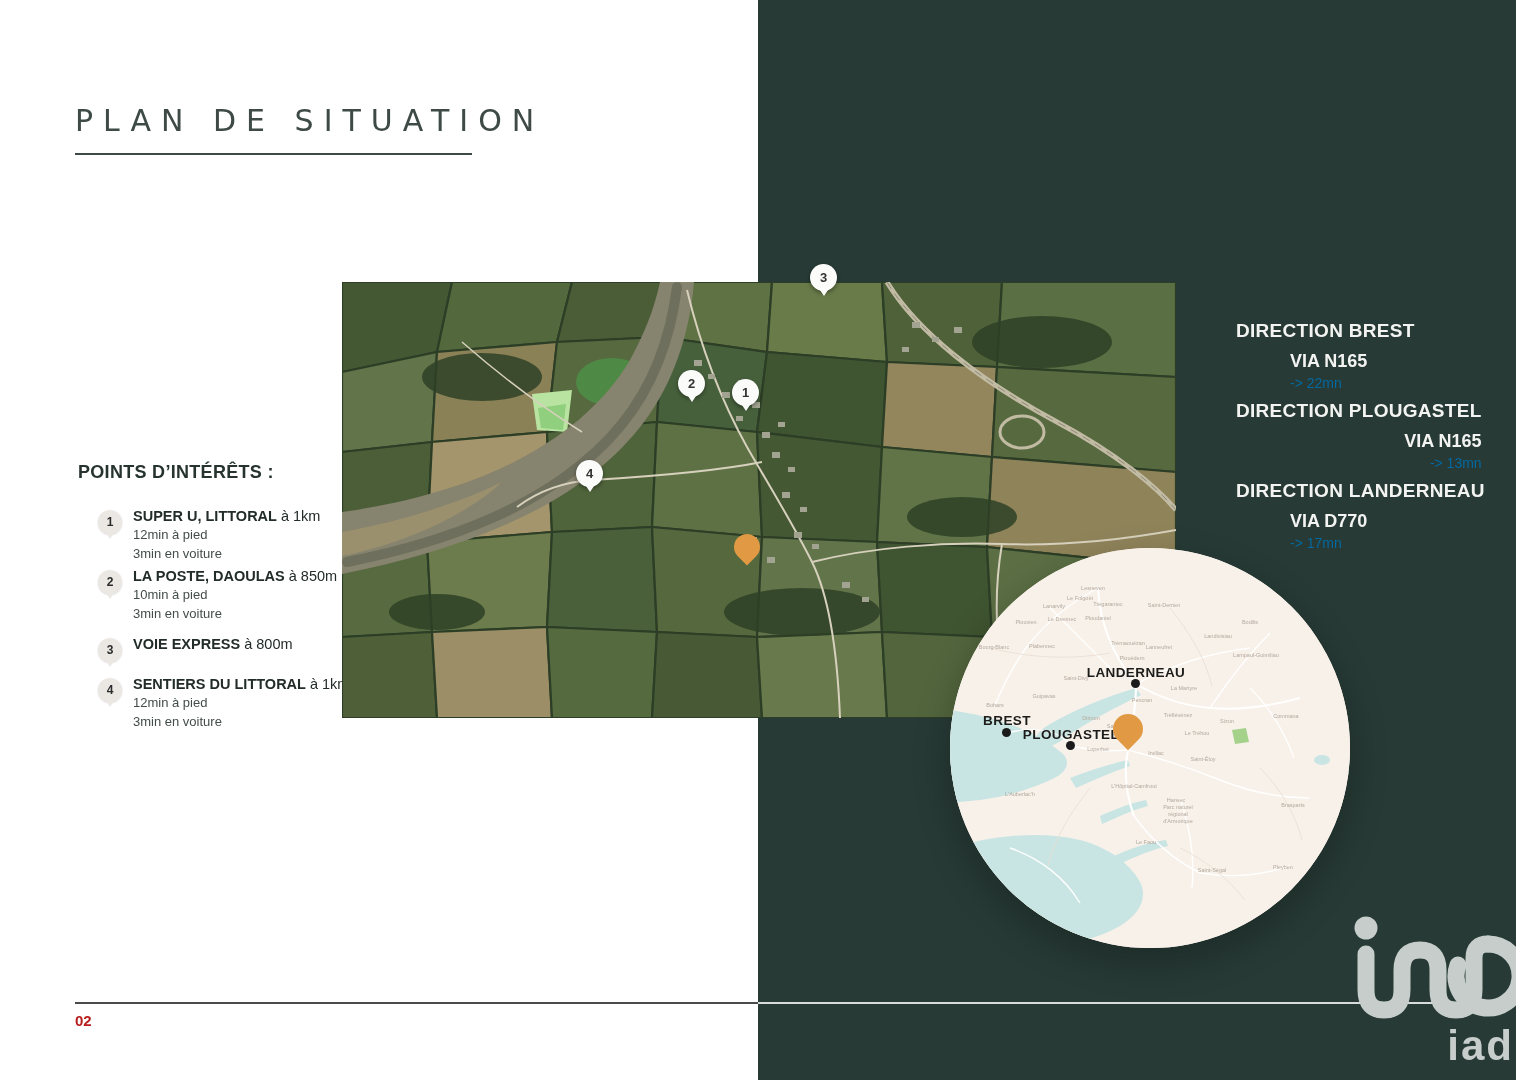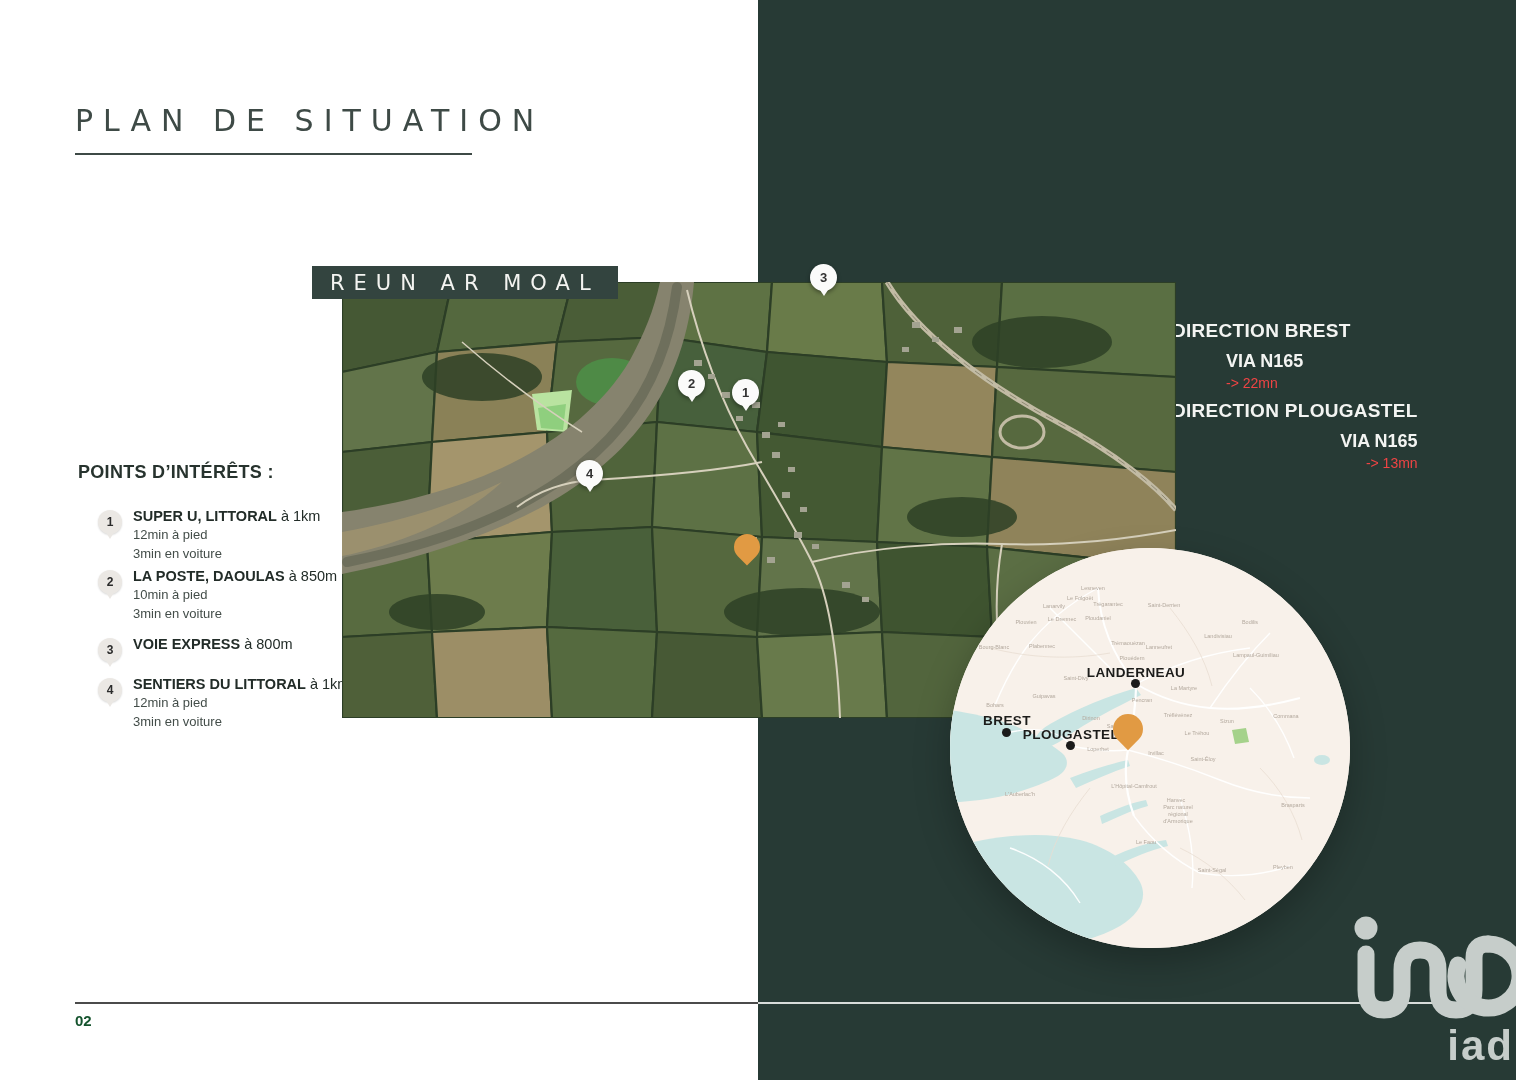--- a/index.html
+++ b/index.html
@@ -182,9 +182,6 @@
     <div class="opin" style="left:392px;top:252px;width:26px;height:26px;"></div>
   </div>
 
-  <div class="maplabel">
-      <span>REUN AR MOAL</span>
-    </div>
 
   <div class="poi">
     <h2>POINTS D’INTÉRÊTS :</h2>

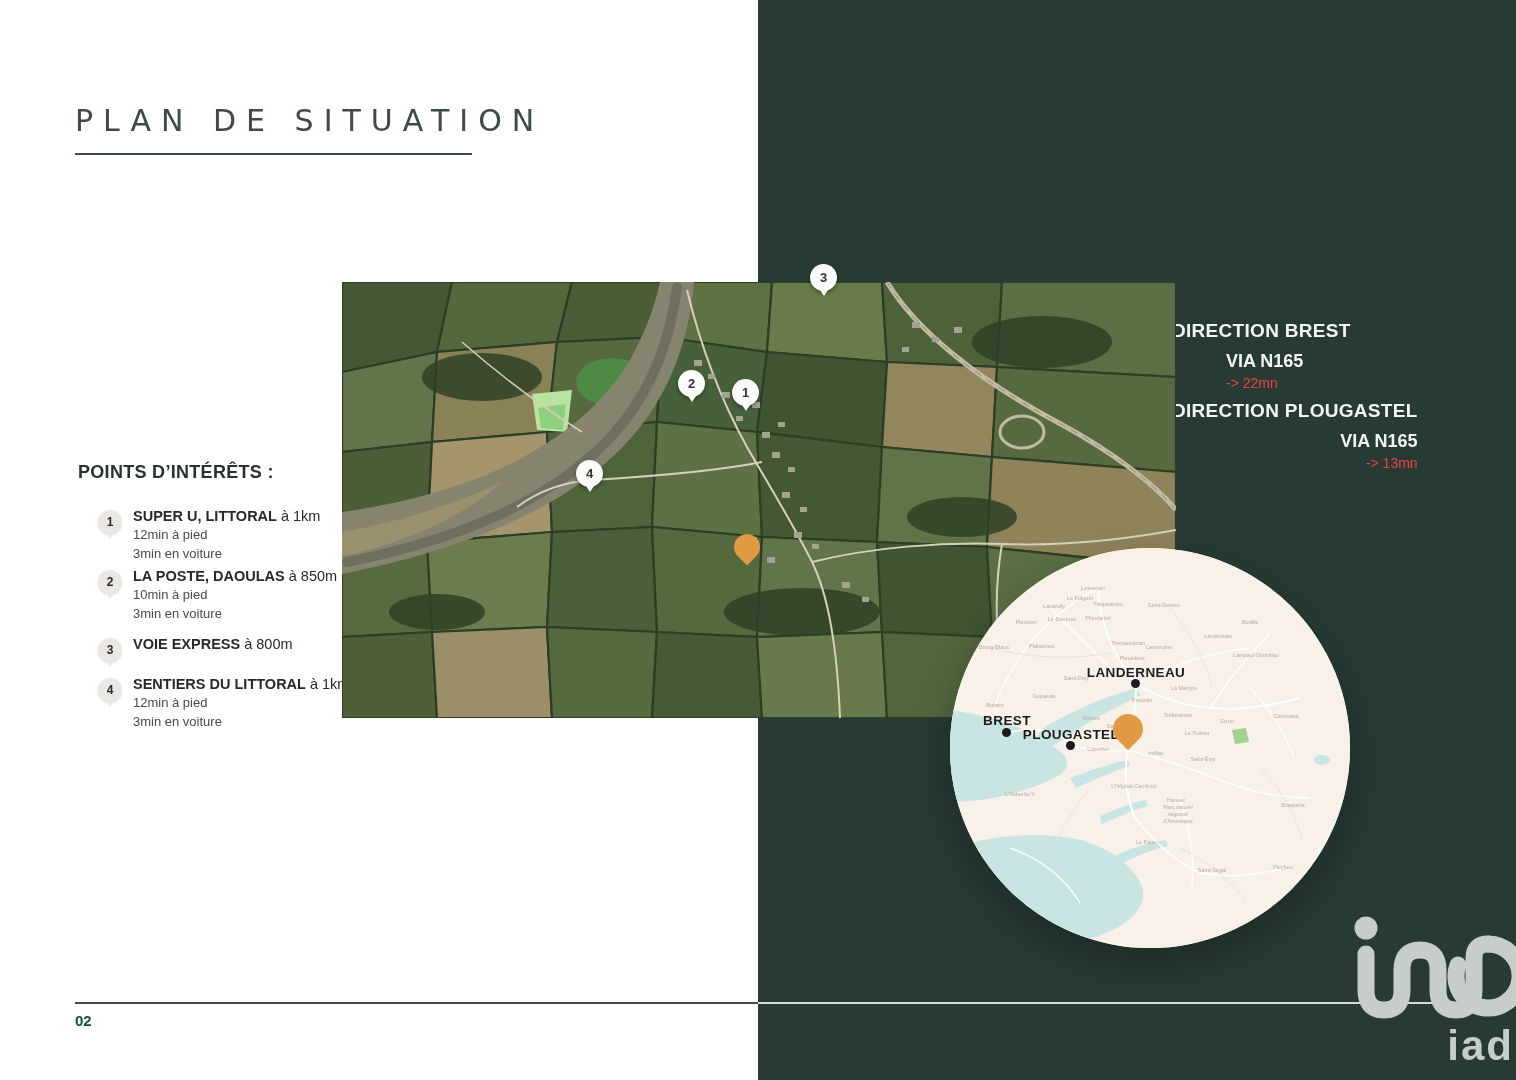--- a/index.html
+++ b/index.html
@@ -45,7 +45,7 @@
   .poi-sub{font-size:13px;color:#434d49;line-height:1.32;margin-top:2px;}
 
   
-  .dir{position:absolute;left:1172px;color:#f3f4f2;}
+  .dir{position:absolute;left:1236px;color:#f3f4f2;}
   .dir h3{margin:0;font-size:19px;font-weight:800;letter-spacing:.3px;white-space:nowrap;}
   .dir .via{margin:9px 0 0 54px;font-size:18px;font-weight:700;}
   .dir .time{margin:3px 0 0 54px;font-size:14px;font-weight:400;color:#ef4444;}

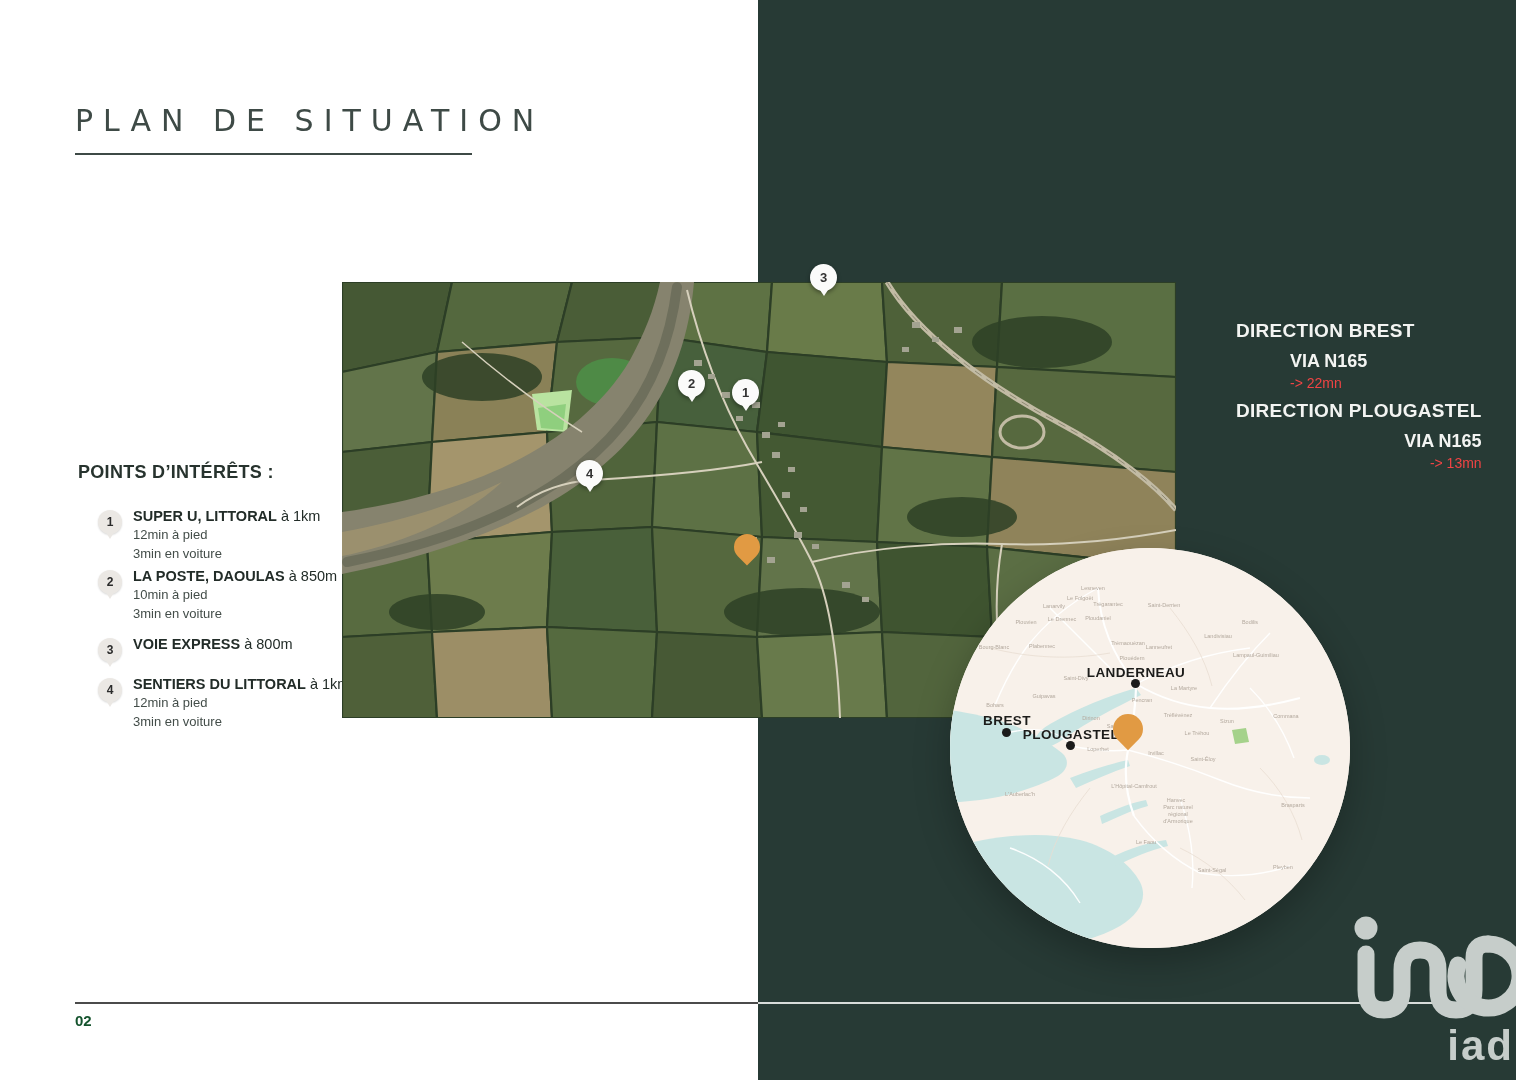--- a/index.html
+++ b/index.html
@@ -48,7 +48,7 @@
   .dir{position:absolute;left:1236px;color:#f3f4f2;}
   .dir h3{margin:0;font-size:19px;font-weight:800;letter-spacing:.3px;white-space:nowrap;}
   .dir .via{margin:9px 0 0 54px;font-size:18px;font-weight:700;}
-  .dir .time{margin:3px 0 0 54px;font-size:14px;font-weight:400;color:#ef4444;}
+  .dir .time{margin:3px 0 0 54px;font-size:14px;font-weight:400;color:#0369a1;}
 
   
   .circlemap{position:absolute;left:950px;top:548px;width:400px;height:400px;border-radius:50%;

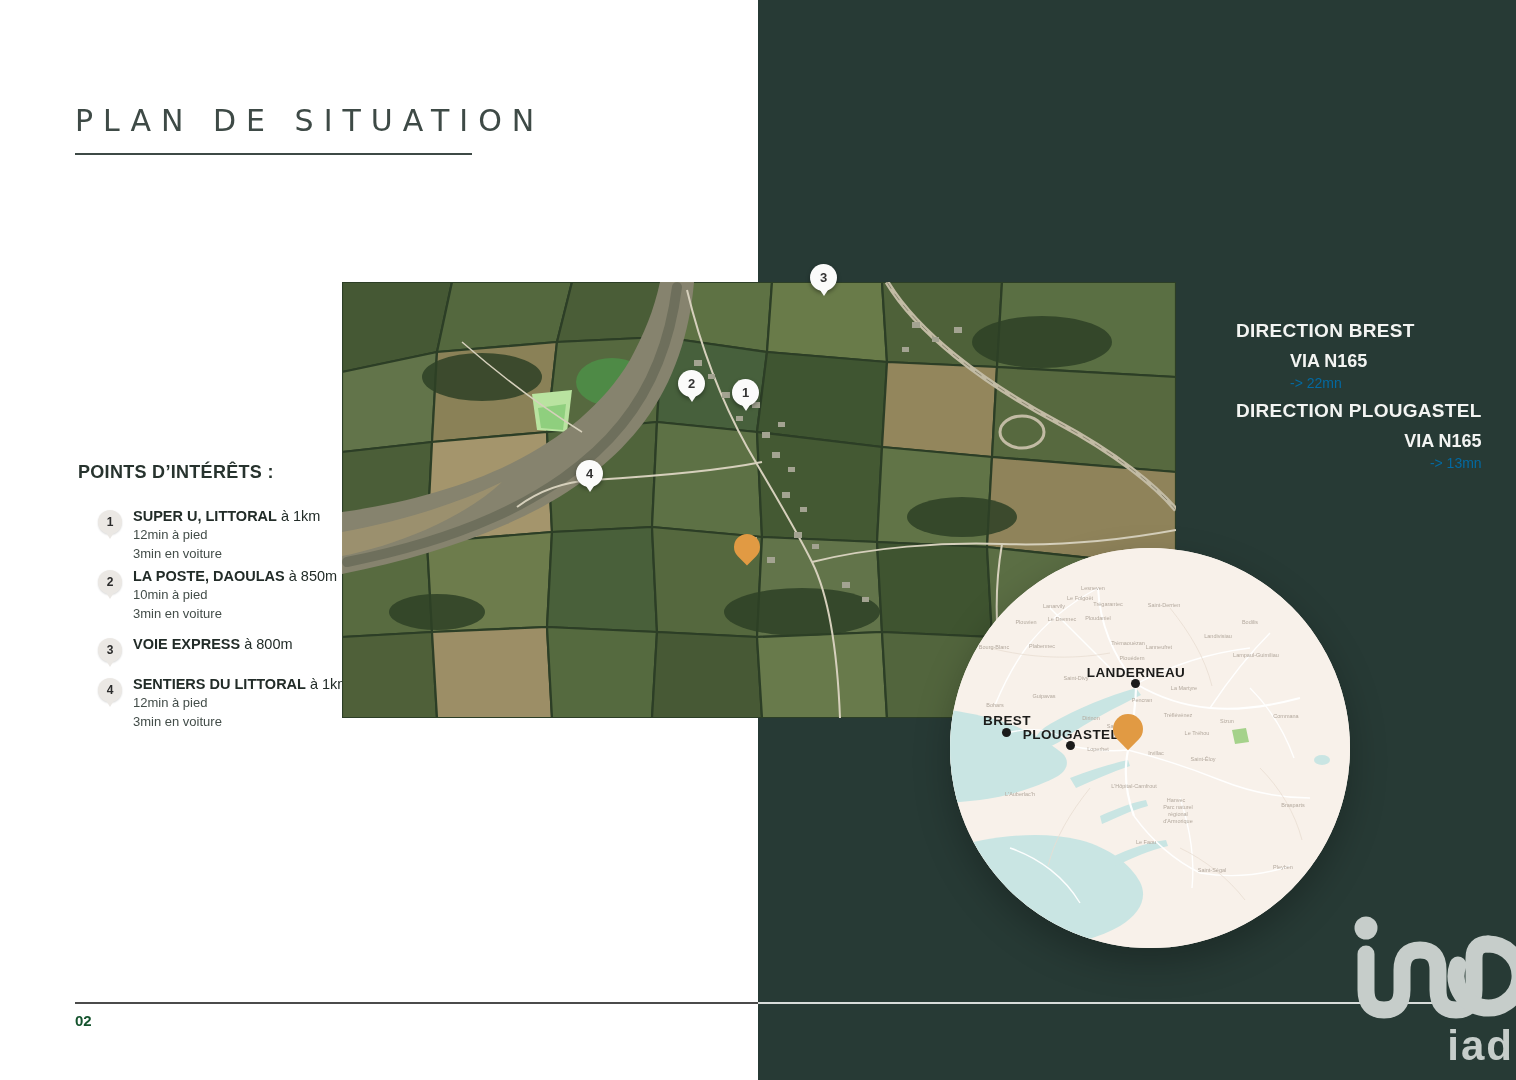--- a/index.html
+++ b/index.html
@@ -238,6 +238,11 @@
     <h3>DIRECTION PLOUGASTEL</h3>
     <div class="via">VIA N165</div>
     <div class="time">-&gt; 13mn</div>
+  </div>
+  <div class="dir" style="top:480px;">
+    <h3>DIRECTION LANDERNEAU</h3>
+    <div class="via">VIA D770</div>
+    <div class="time">-&gt; 17mn</div>
   </div>
 
   <div class="circlemap">

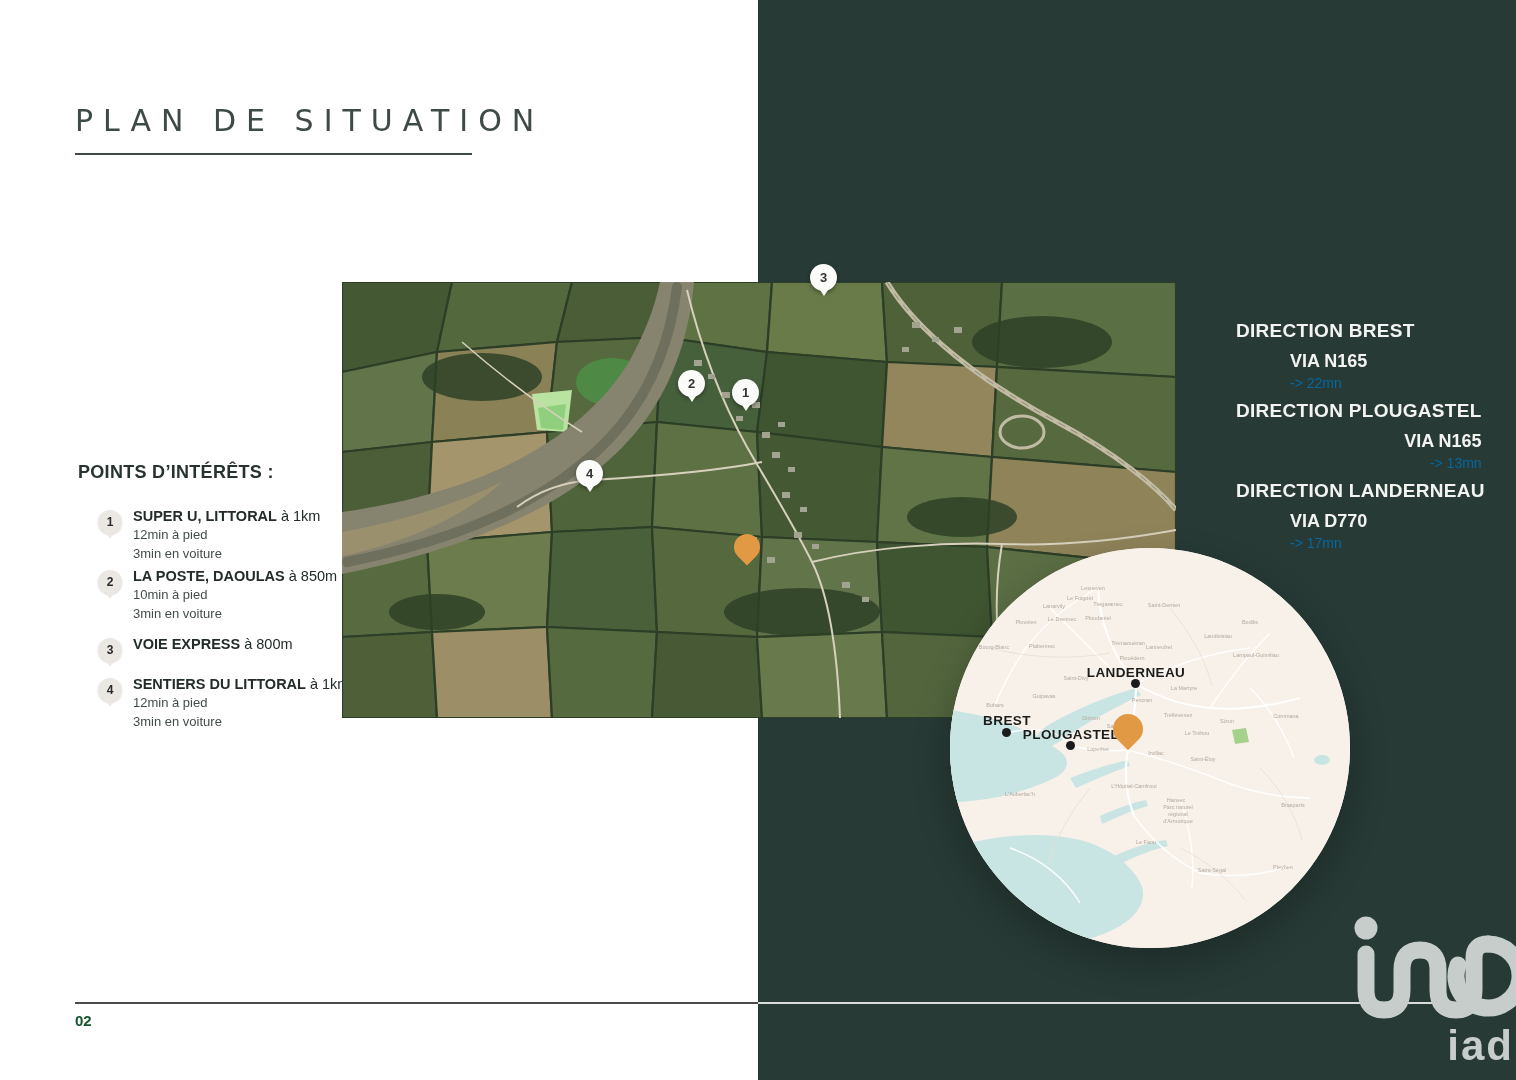--- a/index.html
+++ b/index.html
@@ -62,7 +62,7 @@
   
   .footline-dark{position:absolute;left:75px;top:1002px;width:683px;height:2px;background:#4b4b4b;z-index:4;}
   .footline-light{position:absolute;left:758px;top:1002px;width:729px;height:2px;background:#d8dcda;z-index:4;}
-  .pagenum{position:absolute;left:75px;top:1012px;font-size:15px;font-weight:700;color:#14532d;}
+  .pagenum{position:absolute;left:75px;top:1012px;font-size:15px;font-weight:700;color:#b91c1c;}
 
   
   .logo{position:absolute;left:1336px;top:908px;width:180px;height:165px;z-index:5;}

